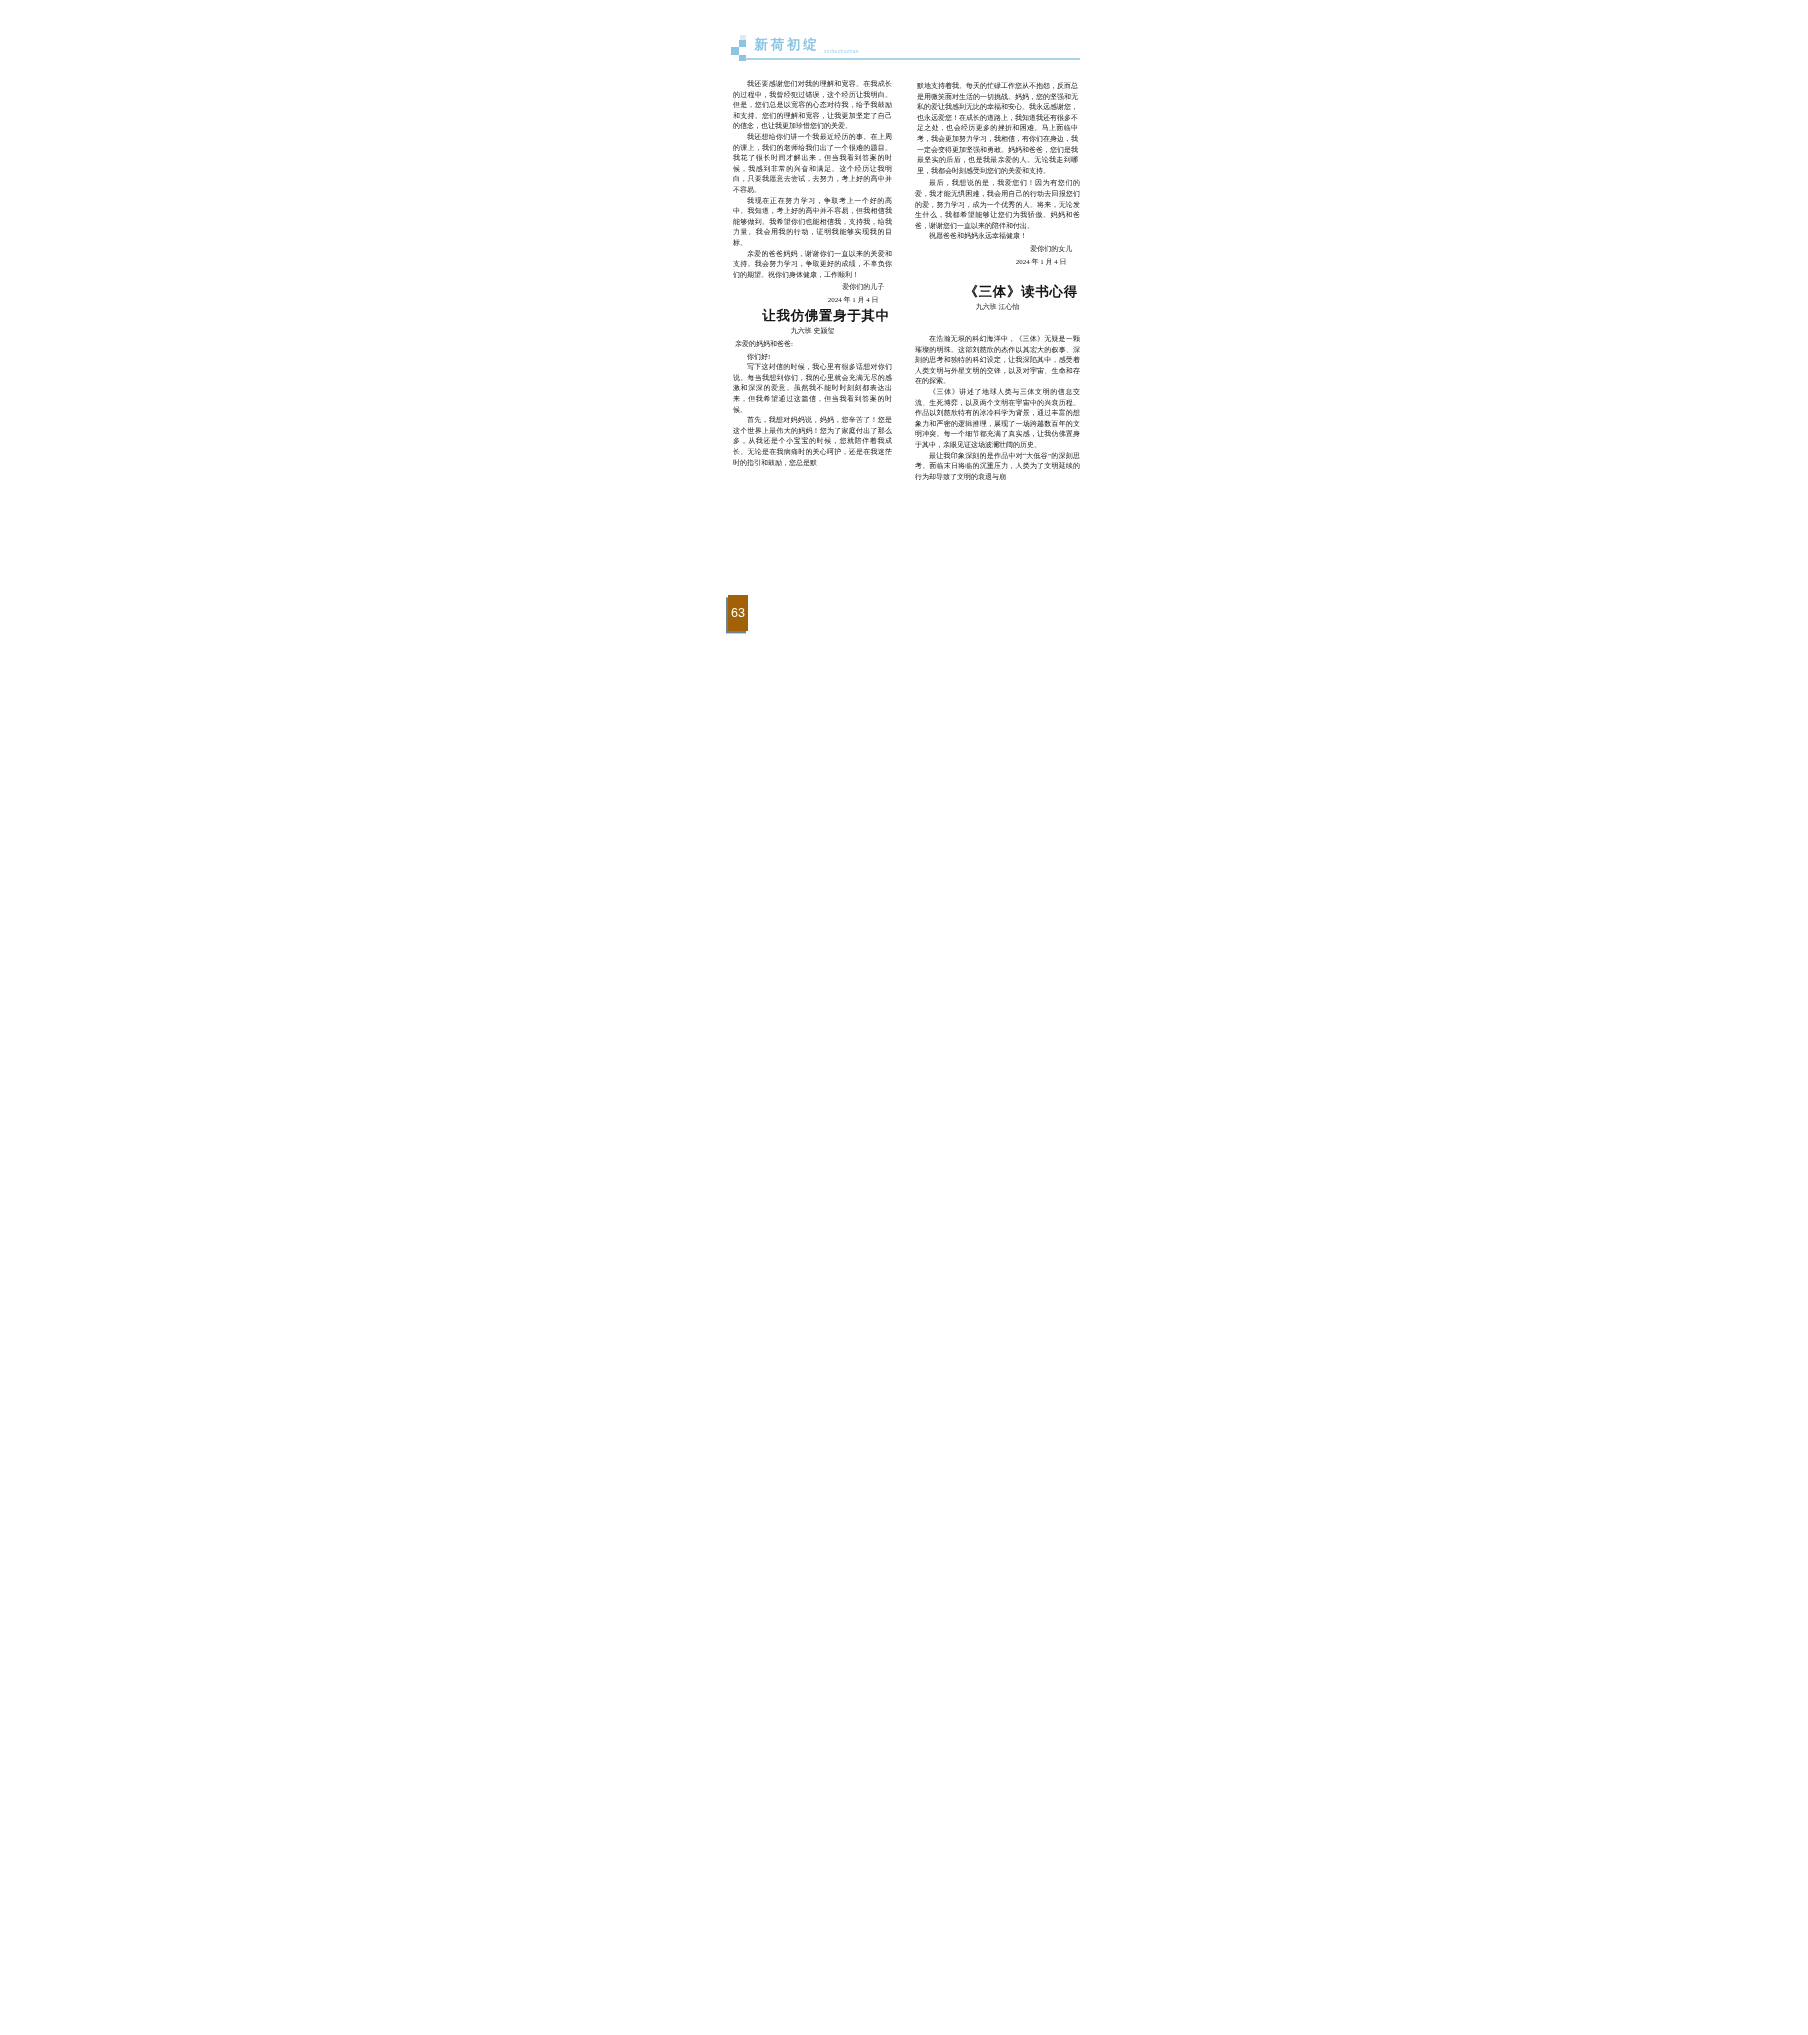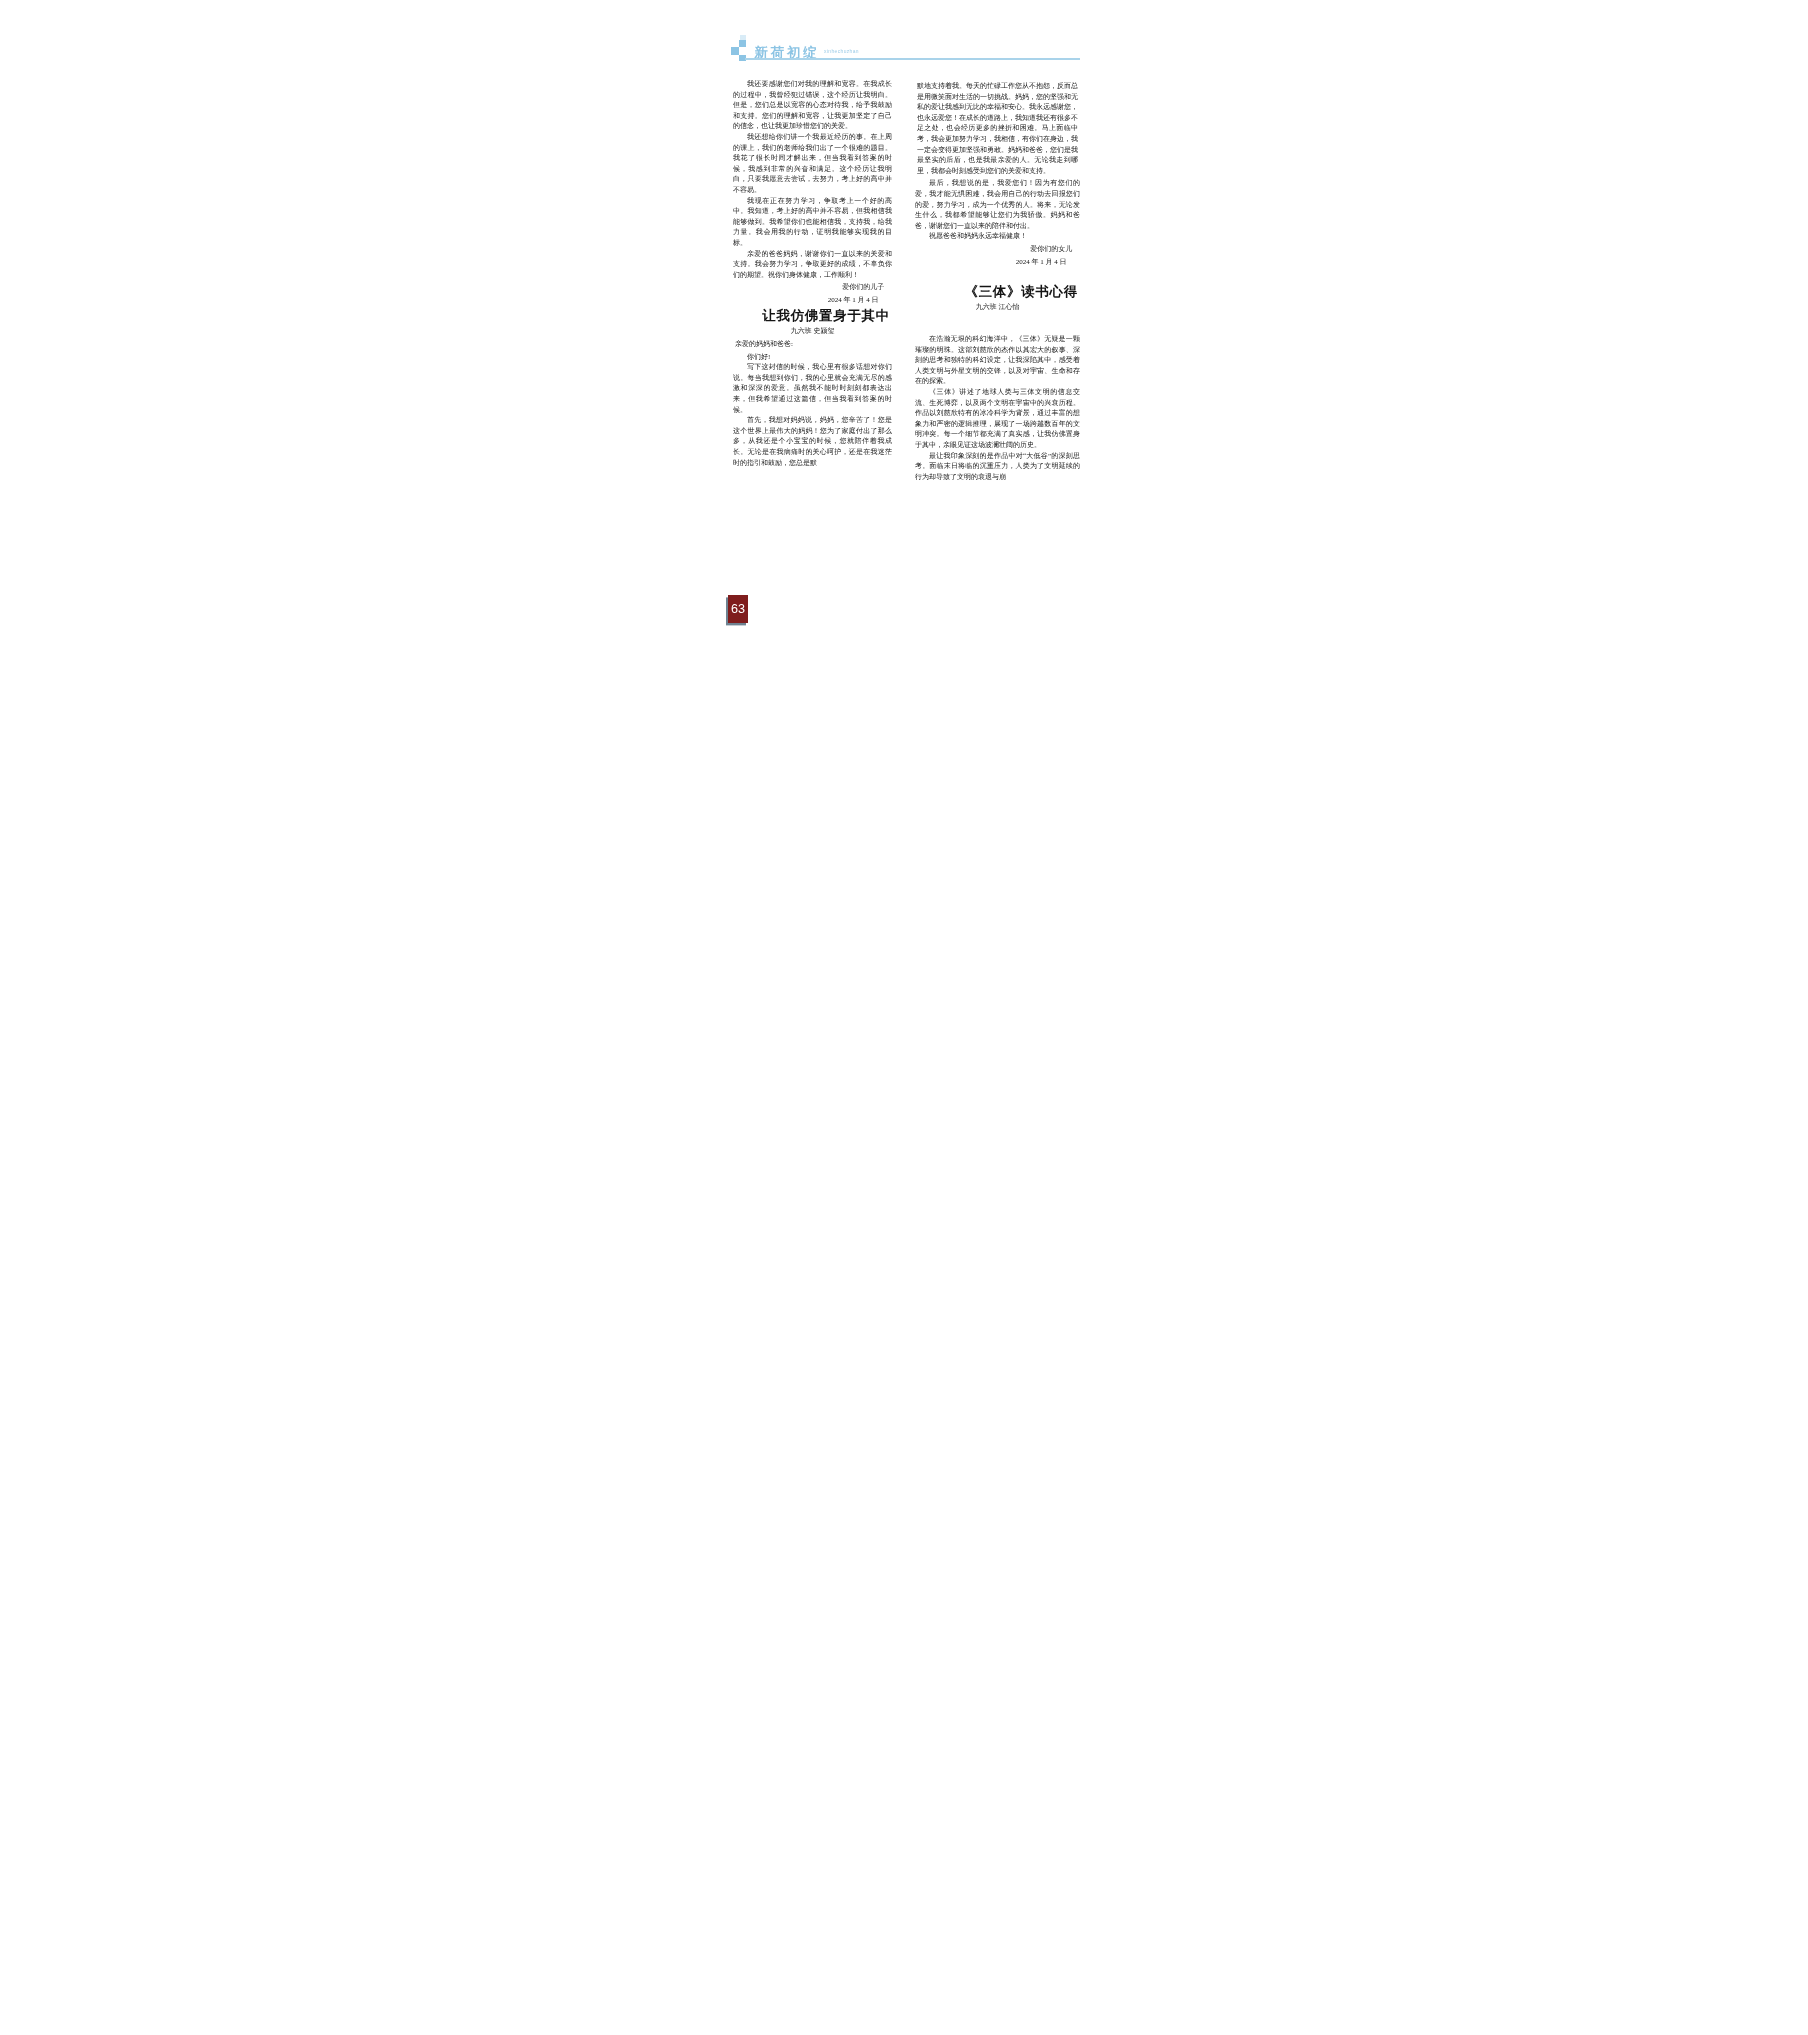--- a/index.html
+++ b/index.html
@@ -32,7 +32,6 @@
     position: absolute; left: 23.6px; top: -0.8px;
     font-size: 13.4px; font-weight: bold; letter-spacing: 2.8px;
     color: #8cc4e4;
-    margin-top: 8px;
   }
   .logo-py {
     position: absolute; left: 93px; top: 12.2px;

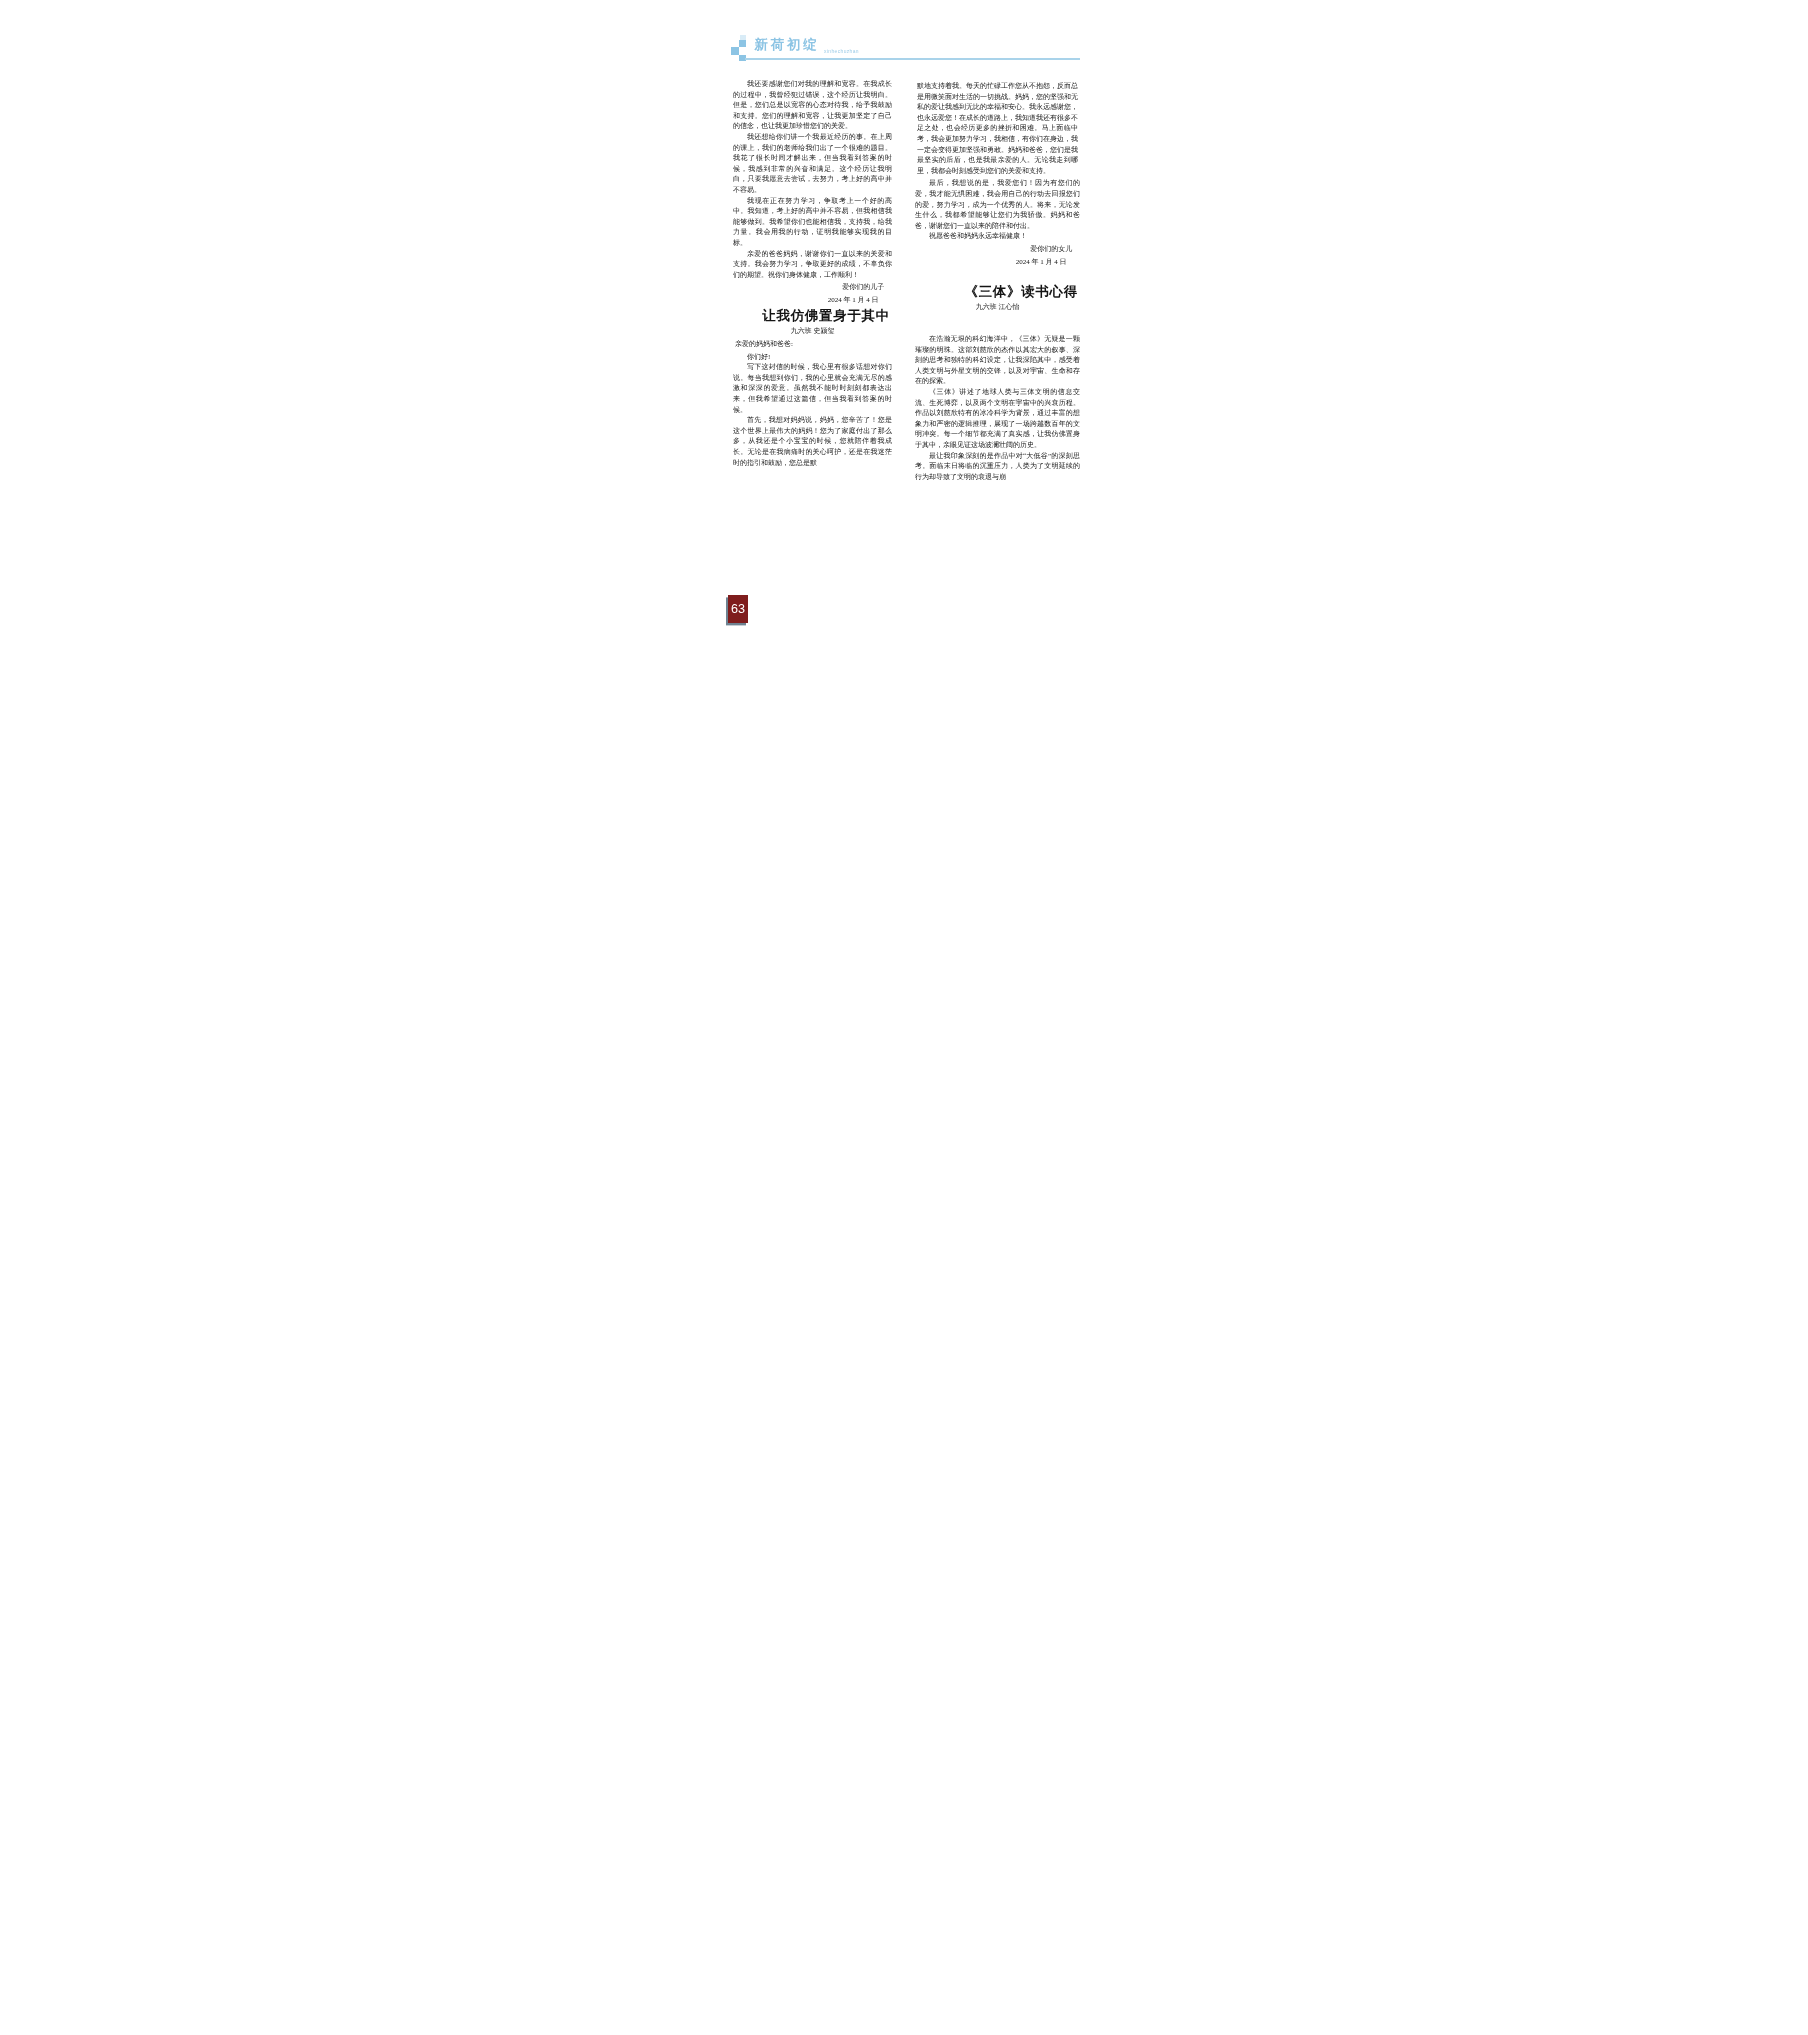--- a/index.html
+++ b/index.html
@@ -83,8 +83,8 @@
   .page-badge {
     position: absolute;
     left: 50px; top: 595px;
-    width: 20px; height: 28px;
-    background: #7f1d1d;
+    width: 20px; height: 36px;
+    background: #a16207;
     box-shadow: -2px 2.4px 0 #6e8291;
     color: #ffffff;
     font-family: "Liberation Sans", sans-serif;

